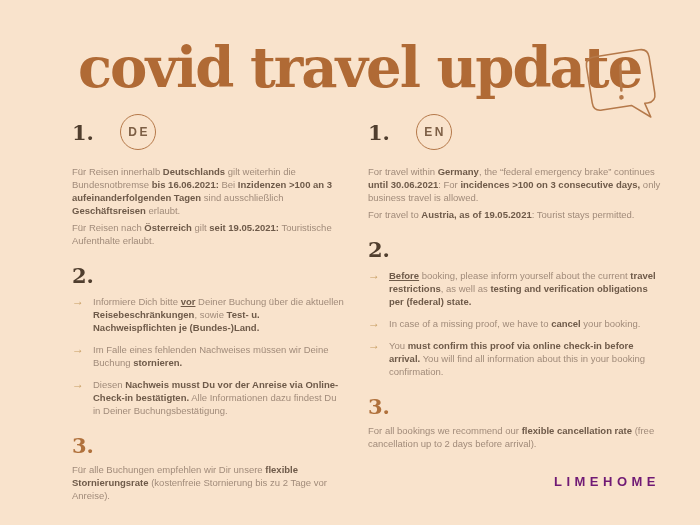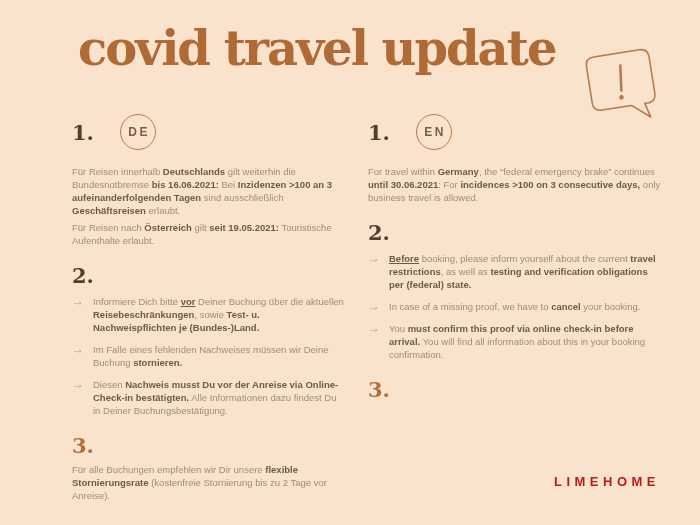--- a/index.html
+++ b/index.html
@@ -9,9 +9,9 @@
     font-family:"Liberation Sans", sans-serif;
   }
   .title {
-    position:absolute; left:78px; top:20px;
+    position:absolute; left:78px; top:34px;
     font-family:"DejaVu Serif", serif;
-    font-size:48px; font-weight:700; letter-spacing:-2px;
+    font-size:56px; font-weight:700; letter-spacing:-2px;
     color:#b06a35; white-space:nowrap;
   }
   .bubble { position:absolute; left:572px; top:32px; width:96px; height:100px; }

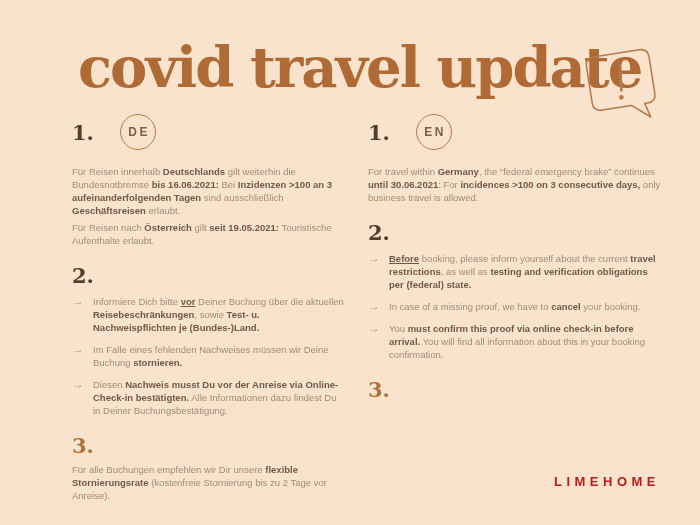--- a/index.html
+++ b/index.html
@@ -92,6 +92,7 @@
         <div class="badge">EN</div>
       </div>
       <p class="para lead"><span>For travel within </span><span class="b">Germany</span><span>, the “federal emergency brake” continues </span><span class="b">until 30.06.2021</span><span>: For </span><span class="b">incidences &gt;100 on 3 consecutive days,</span><span> only business travel is allowed.</span></p>
+      <p class="para"><span>For travel to </span><span class="b">Austria, as of 19.05.2021</span><span>: Tourist stays permitted.</span></p>
       <div class="sec-head">
         <div class="num">2.</div>
       </div>

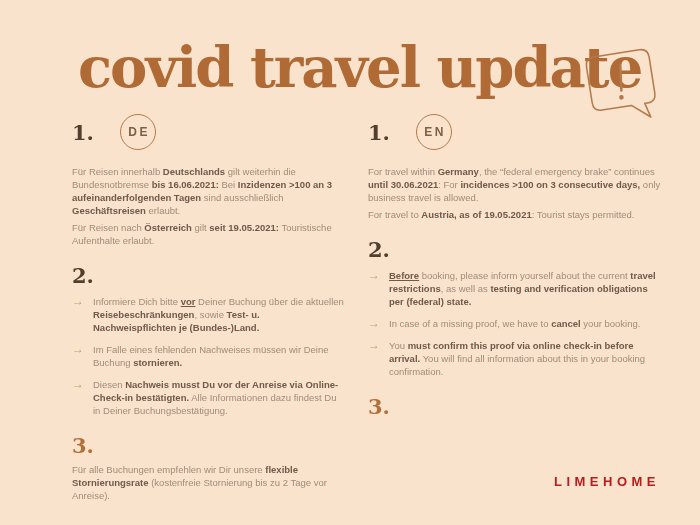--- a/index.html
+++ b/index.html
@@ -111,6 +111,7 @@
       <div class="sec-head">
         <div class="num accent">3.</div>
       </div>
+      <p class="para lead"><span>For all bookings we recommend our </span><span class="b">flexible cancellation rate</span><span> (free cancellation up to 2 days before arrival).</span></p>
     </div>
 
   <div class="brand">LIMEHOME</div>

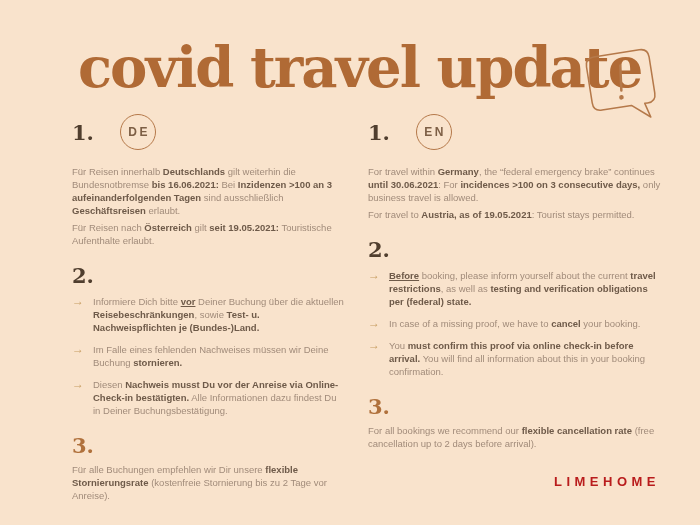--- a/index.html
+++ b/index.html
@@ -41,7 +41,7 @@
   .brand {
     position:absolute; right:40px; bottom:36px;
     font-size:13px; font-weight:700; letter-spacing:4.5px;
-    color:#b91c1c;
+    color:#701a75;
   }
 </style>
 </head>

